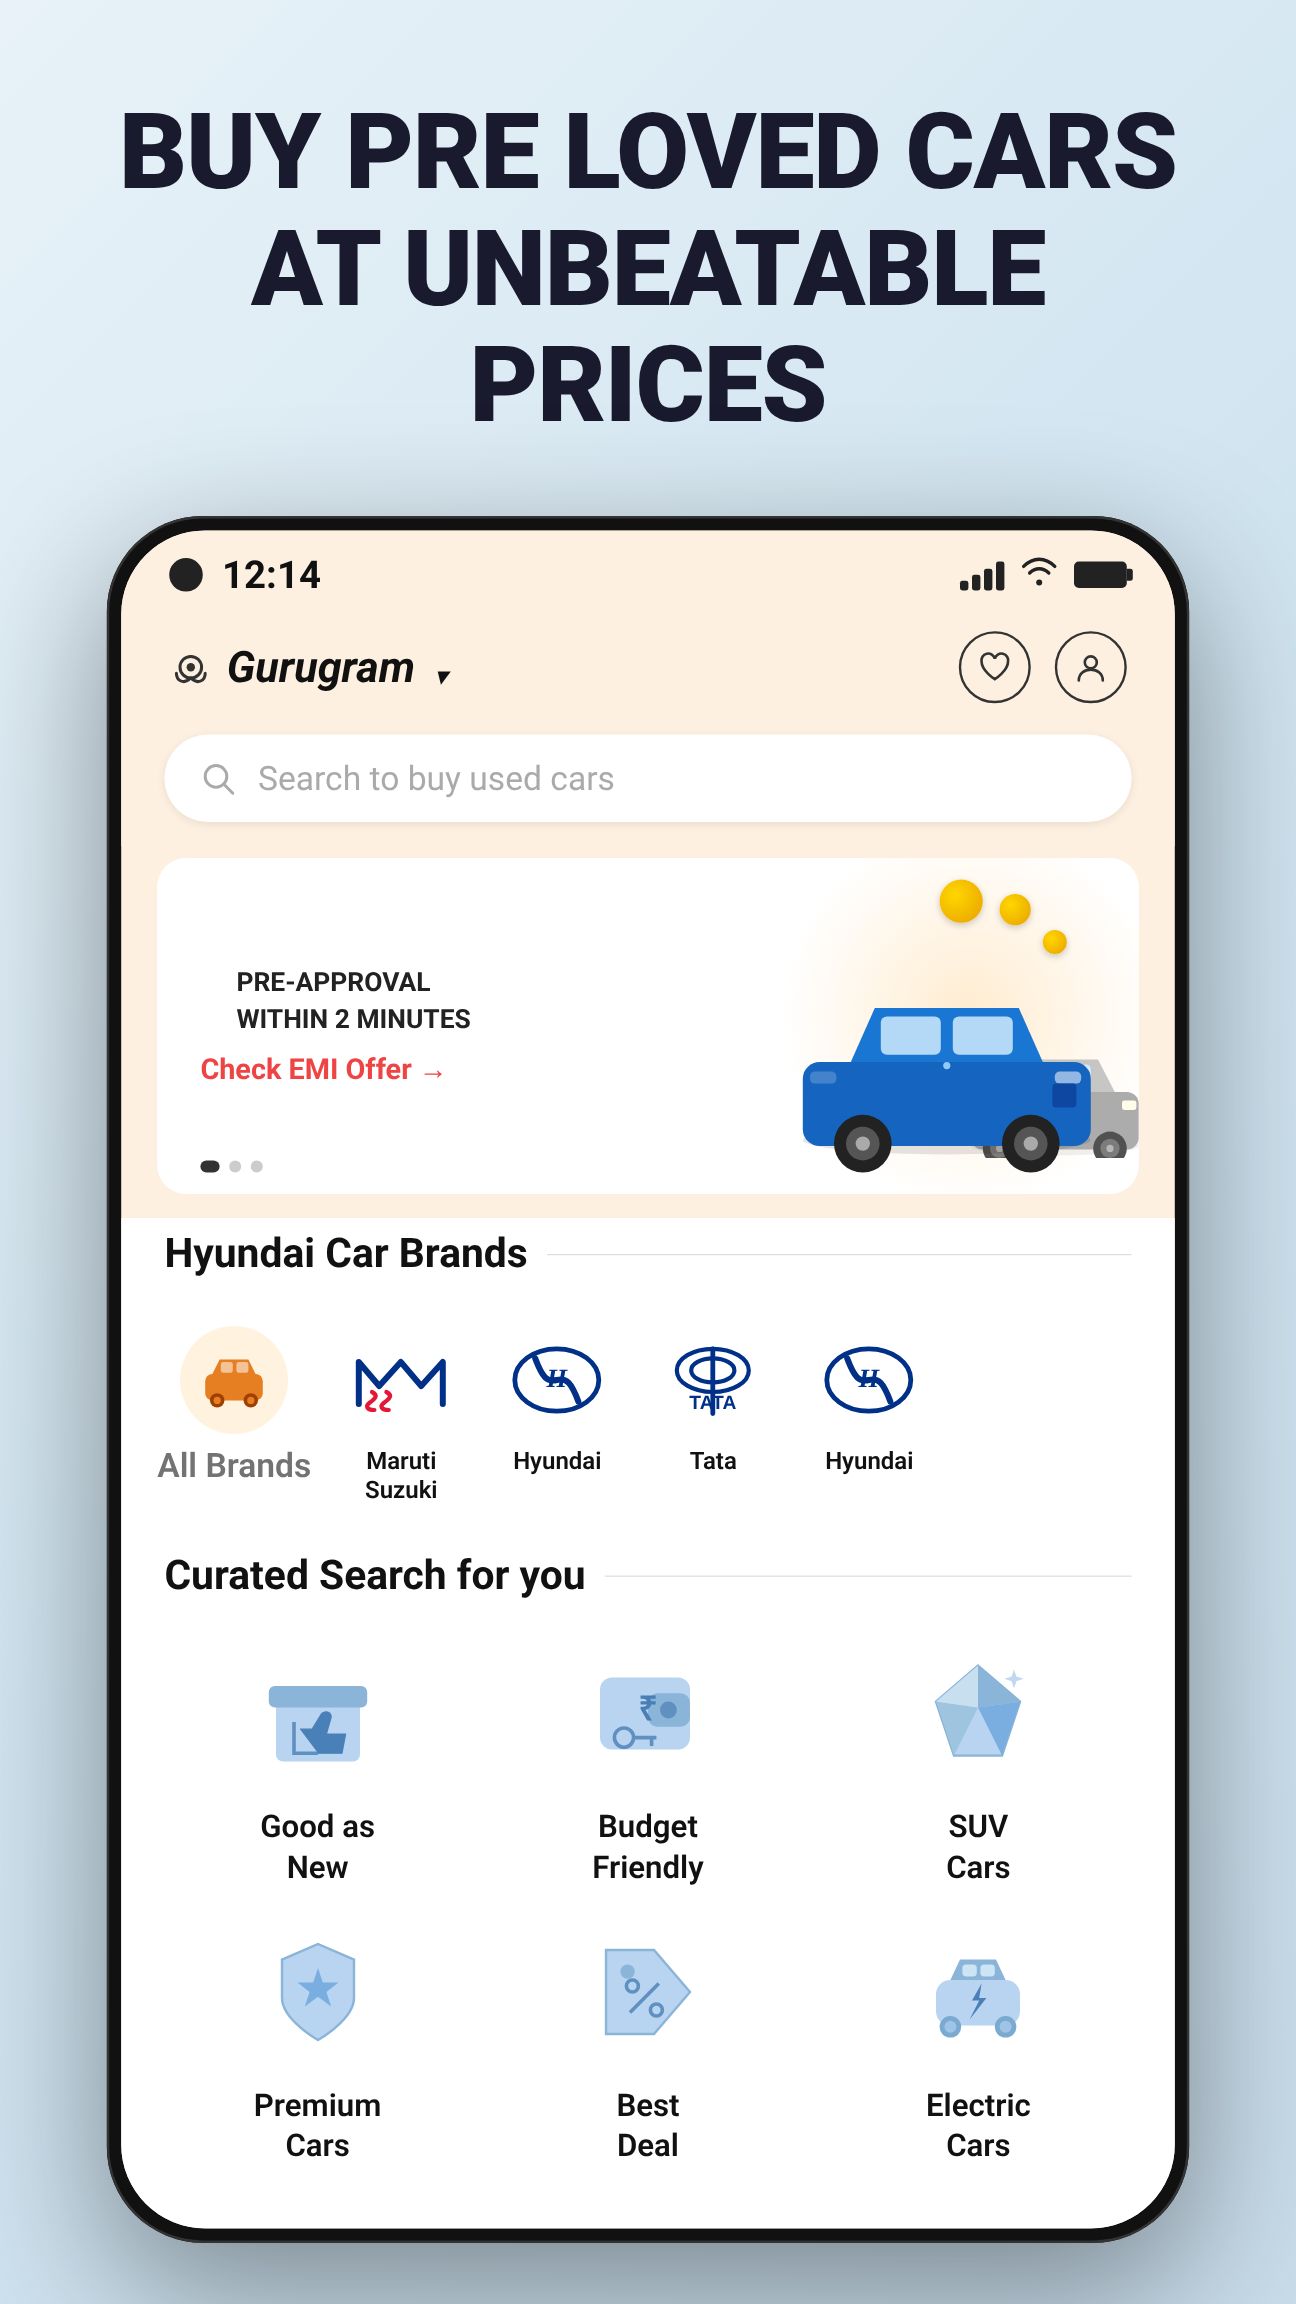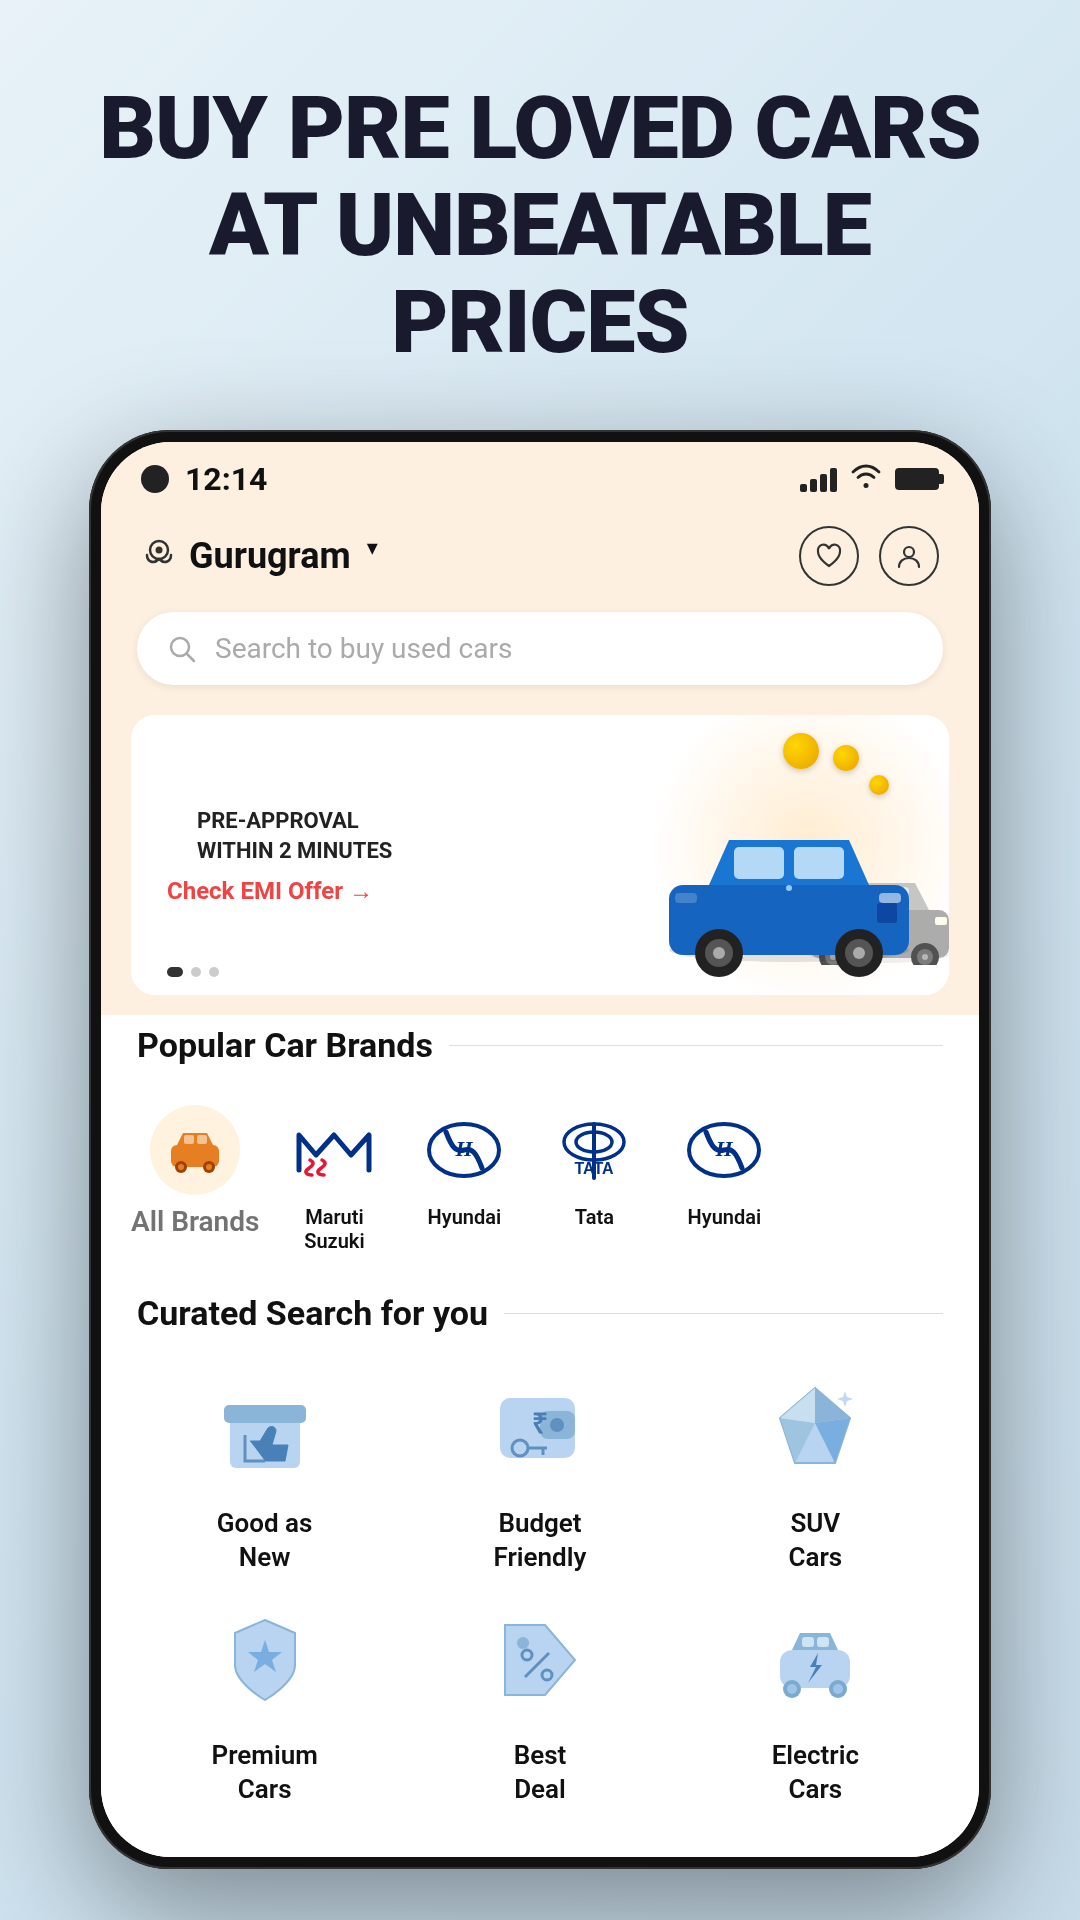--- a/index.html
+++ b/index.html
@@ -130,8 +130,9 @@
 
     .location-selector {
       display: flex;
-      align-items: flex-start;
+      align-items: flex-end;
       gap: 12px;
+      font-style: italic;
     }
 
     .location-text {

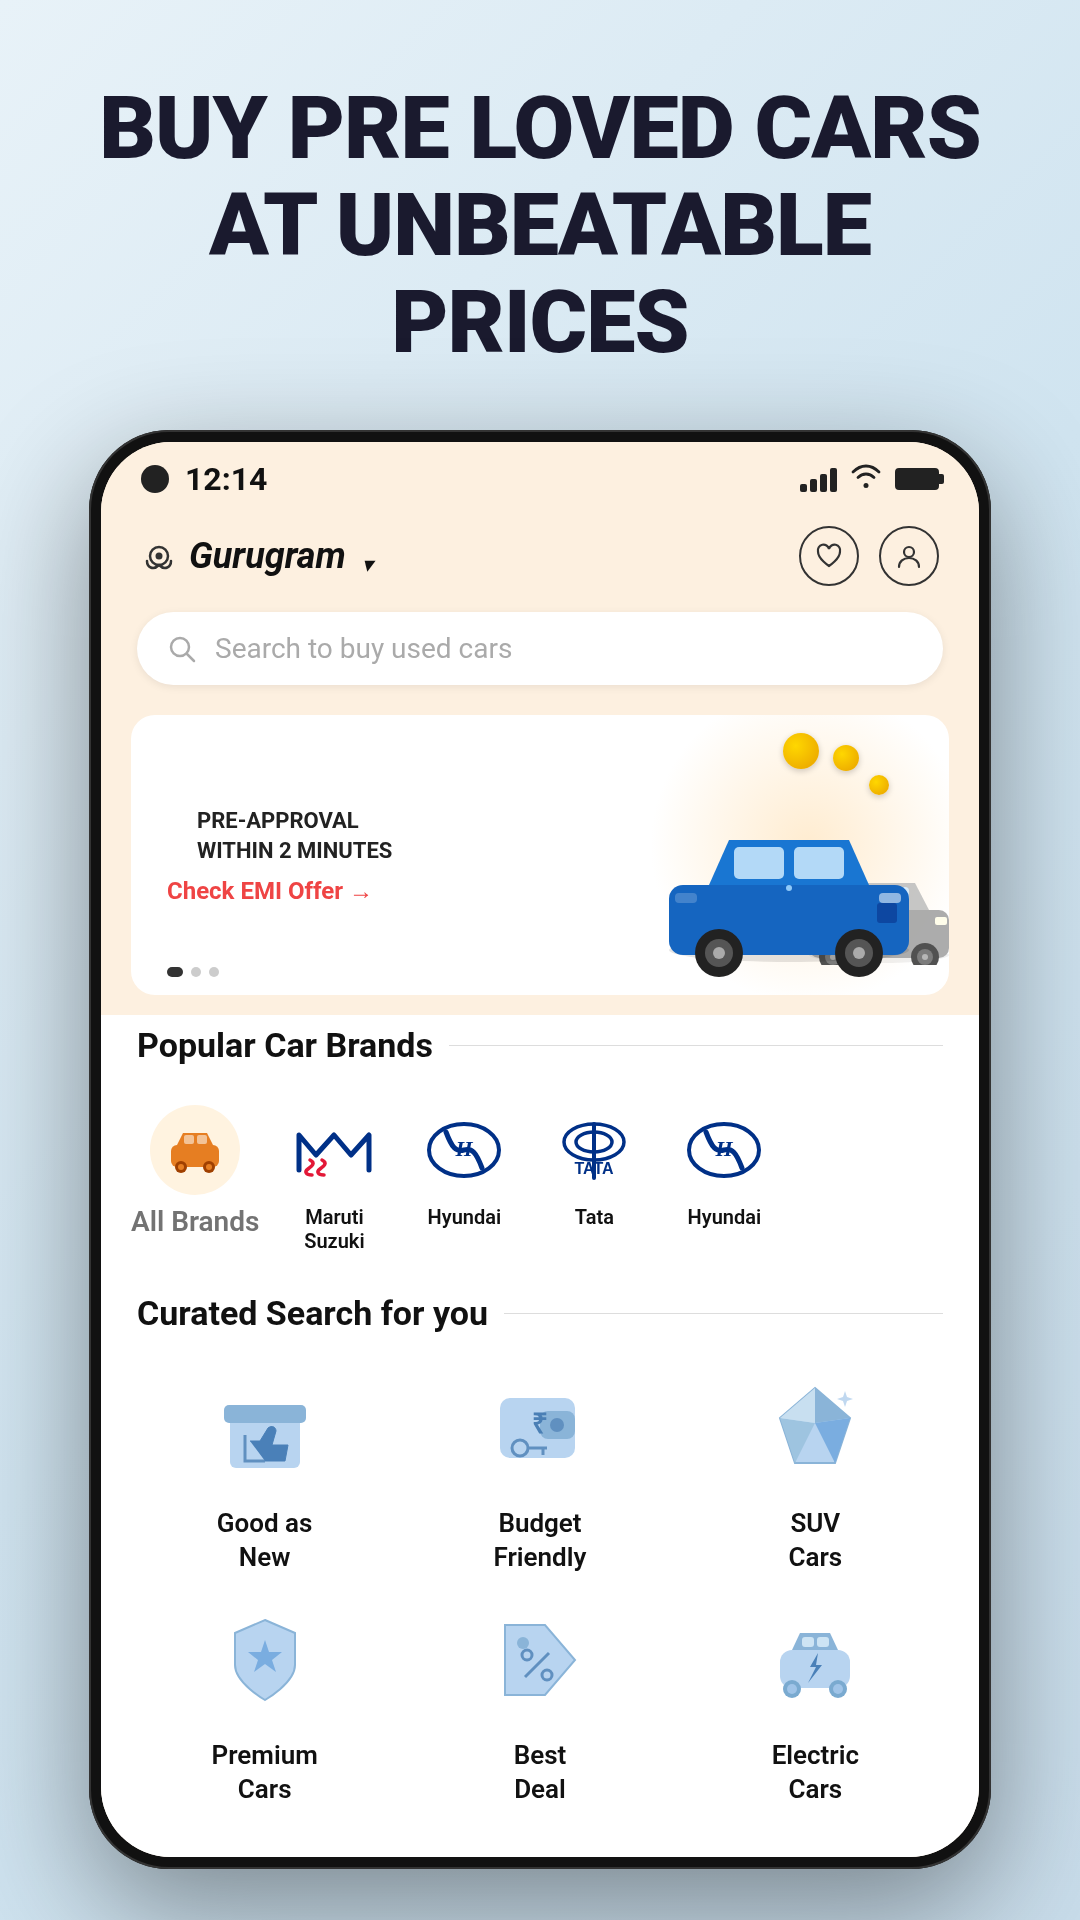--- a/index.html
+++ b/index.html
@@ -505,7 +505,7 @@
       <div class="white-content">
 
         <div class="section-title">
-          <span>Popular Car Brands</span>
+          <span>Hyundai Car Brands</span>
           <div class="section-line"></div>
         </div>
 

